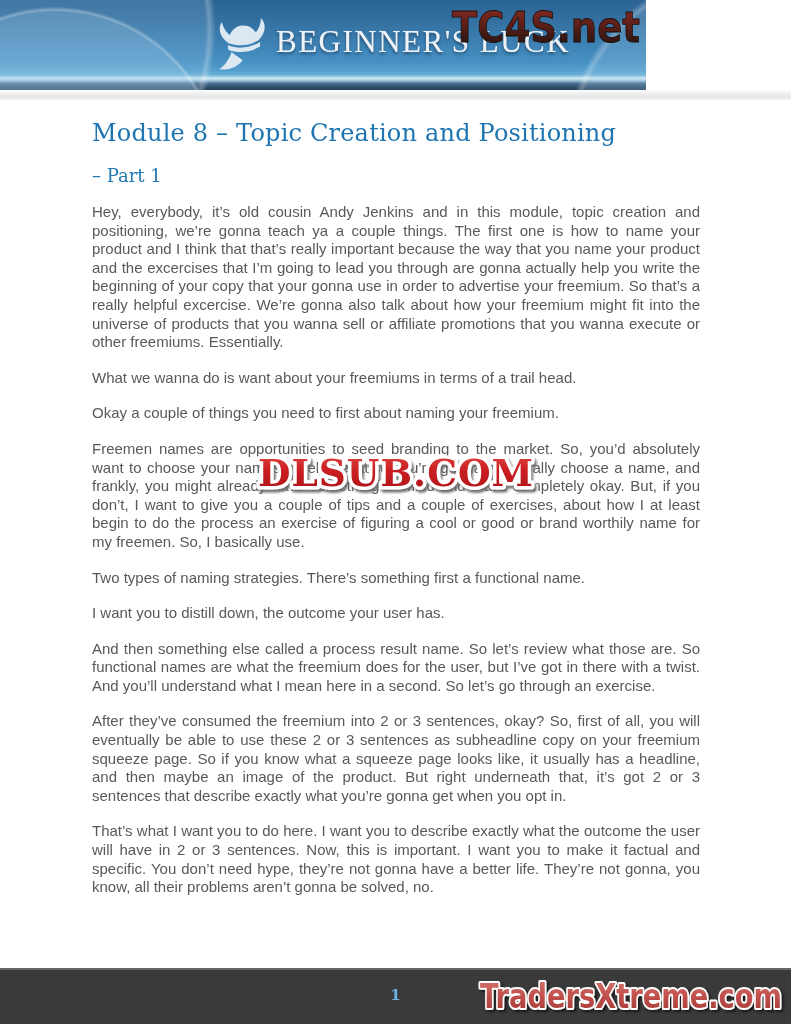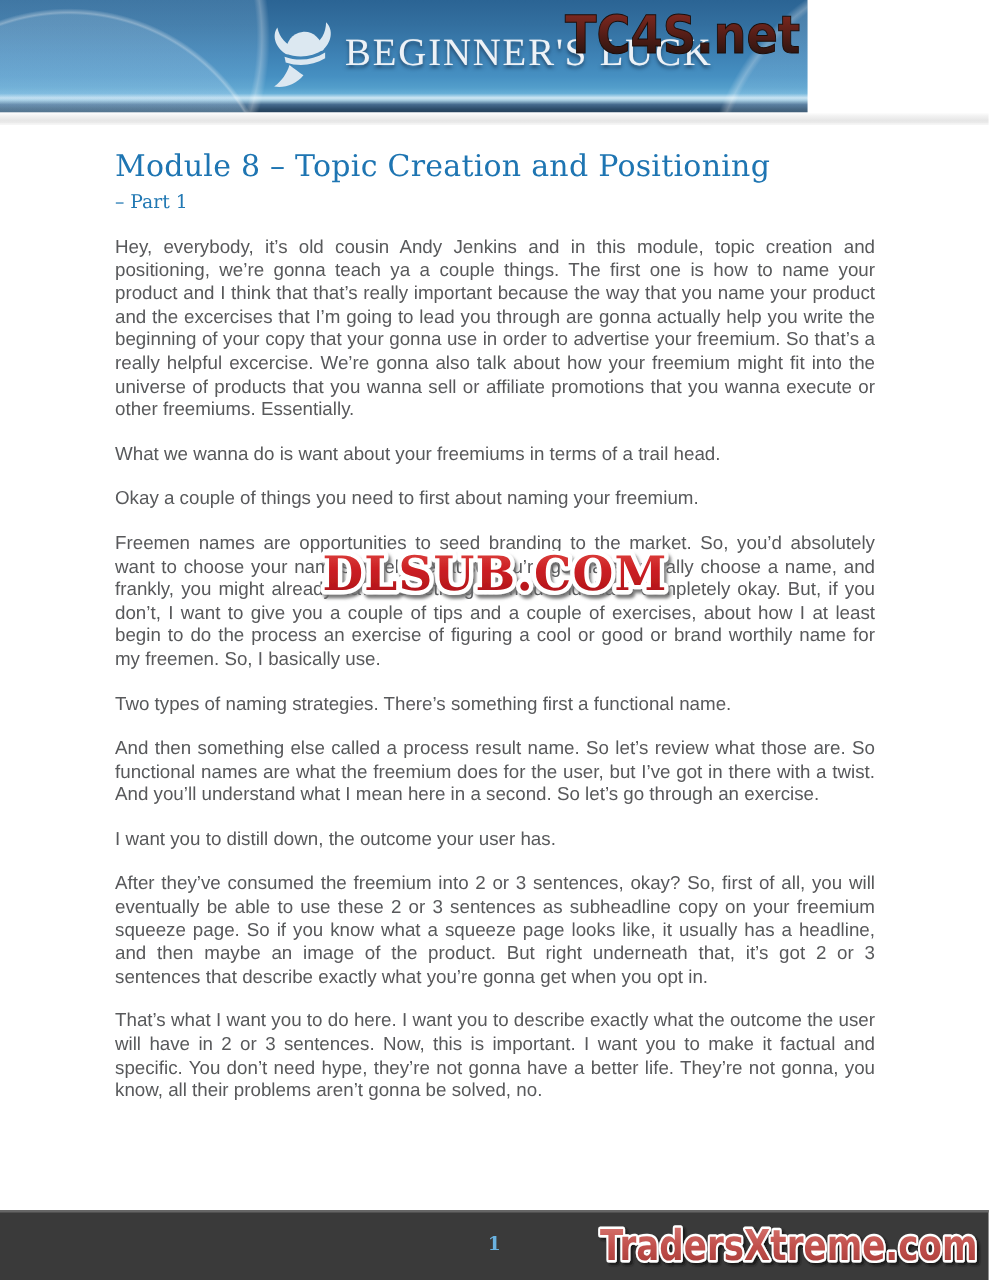--- a/index.html
+++ b/index.html
@@ -47,8 +47,8 @@
   }
   .doc-subtitle {
     font-family:"DejaVu Serif", serif;
-    font-size:15px; line-height:21px; font-weight:500;
-    color:#2178b3; margin-top:3px;
+    font-size:18px; line-height:21px; font-weight:500;
+    color:#2178b3; margin-top:17px;
   }
   .body-copy { margin-top:1px; }
   .body-copy p {

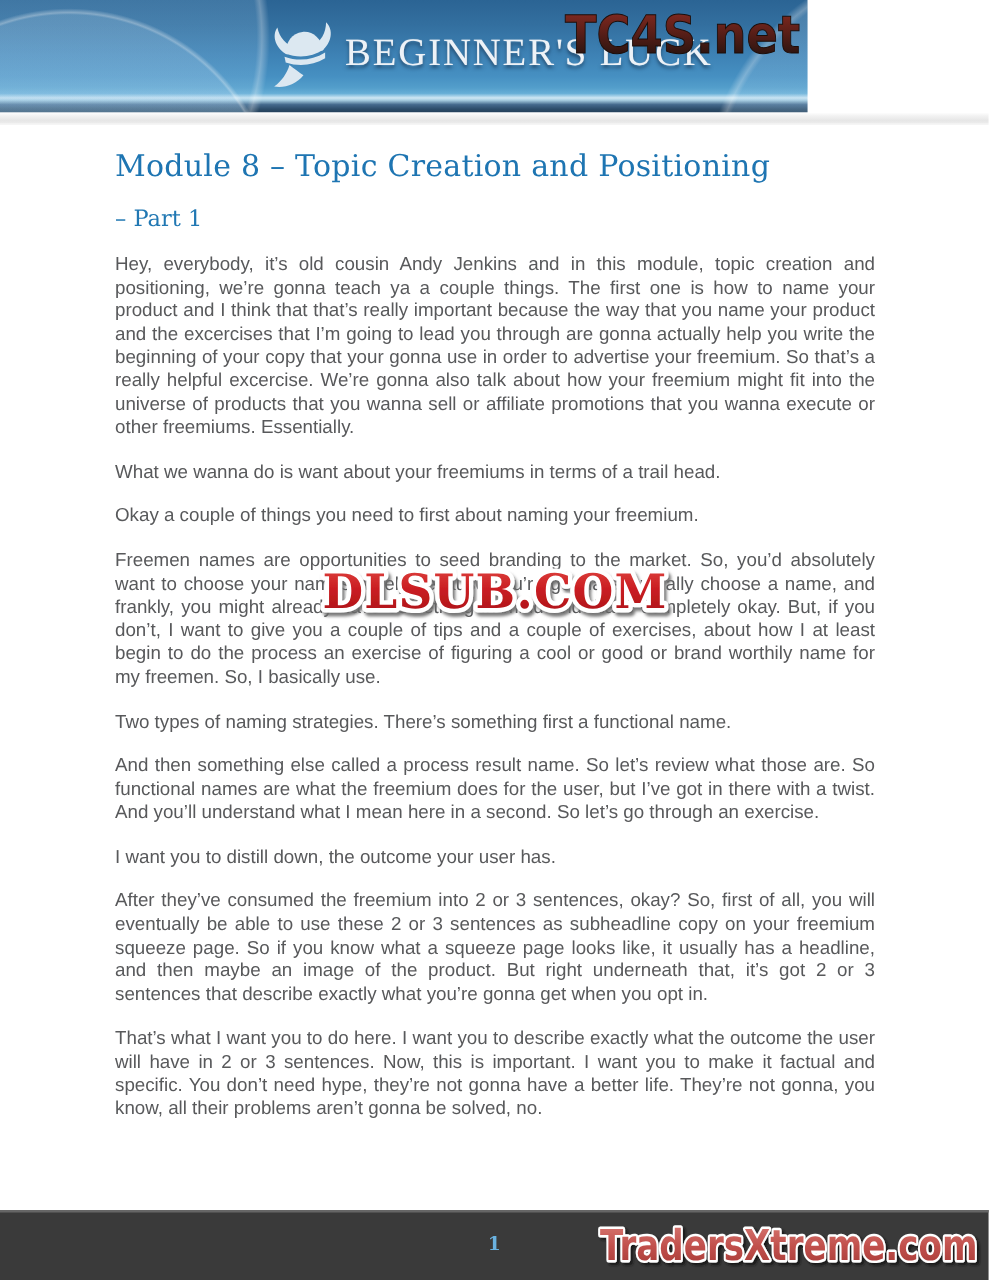--- a/index.html
+++ b/index.html
@@ -142,8 +142,8 @@
     </div>
 
     <p>Two types of naming strategies. There’s something first a functional name.</p>
+    <p>I want you to distill down, the outcome your user has.</p>
     <p>And then something else called a process result name. So let’s review what those are. So functional names are what the freemium does for the user, but I’ve got in there with a twist. And you’ll understand what I mean here in a second. So let’s go through an exercise.</p>
-    <p>I want you to distill down, the outcome your user has.</p>
     <p>After they’ve consumed the freemium into 2 or 3 sentences, okay? So, first of all, you will eventually be able to use these 2 or 3 sentences as subheadline copy on your freemium squeeze page. So if you know what a squeeze page looks like, it usually has a headline, and then maybe an image of the product. But right underneath that, it’s got 2 or 3 sentences that describe exactly what you’re gonna get when you opt in.</p>
     <p>That’s what I want you to do here. I want you to describe exactly what the outcome the user will have in 2 or 3 sentences. Now, this is important. I want you to make it factual and specific. You don’t need hype, they’re not gonna have a better life. They’re not gonna, you know, all their problems aren’t gonna be solved, no.</p>
   </div>

